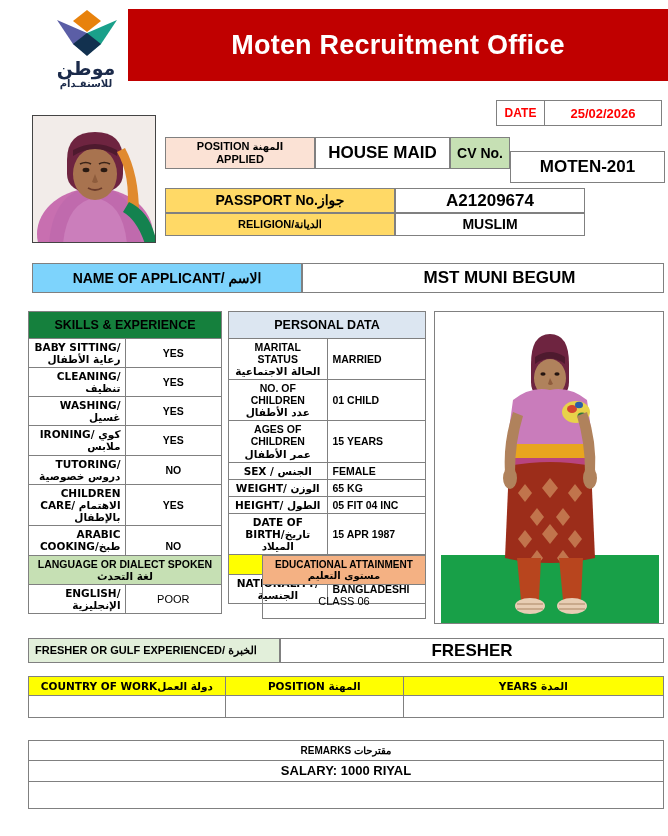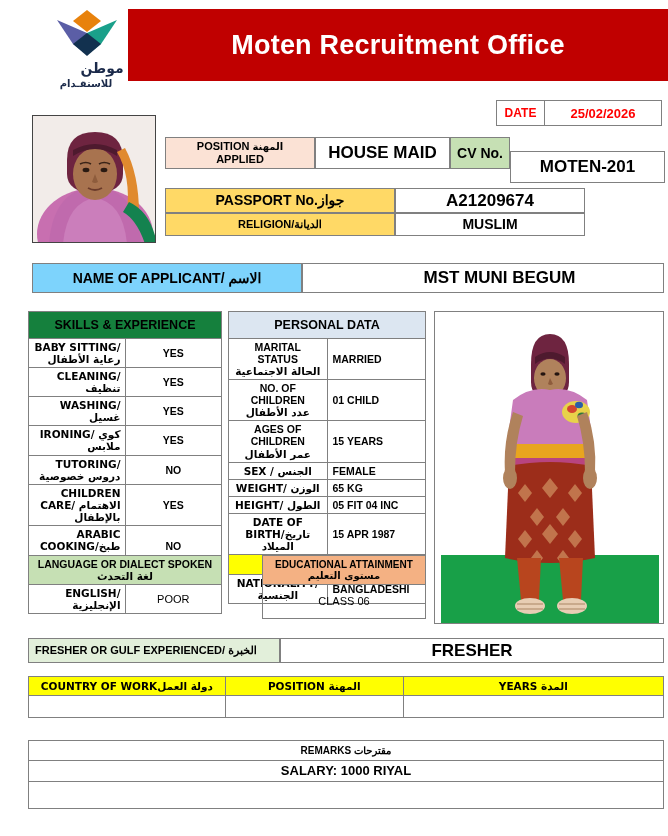--- a/index.html
+++ b/index.html
@@ -17,8 +17,8 @@
   .header { position:absolute; left:0; top:0; width:668px; height:100px; }
   .logo { position:absolute; left:34px; top:6px; width:104px; height:90px; }
   .logo-mark { position:absolute; left:22px; top:2px; width:62px; height:50px; }
-  .logo-ar1 { position:absolute; left:16px; top:52px; width:104px; text-align:center;
-              font-size:14px; font-weight:bold; color:#1b2a4a; letter-spacing:1px;
+  .logo-ar1 { position:absolute; left:0; top:52px; width:104px; text-align:center;
+              font-size:19px; font-weight:bold; color:#1b2a4a; letter-spacing:1px;
               line-height:20px; font-family:"DejaVu Sans", sans-serif;}
   .logo-ar2 { position:absolute; left:0; top:72px; width:104px; text-align:center;
               font-size:10px; font-weight:bold; color:#1b2a4a; letter-spacing:1px;

